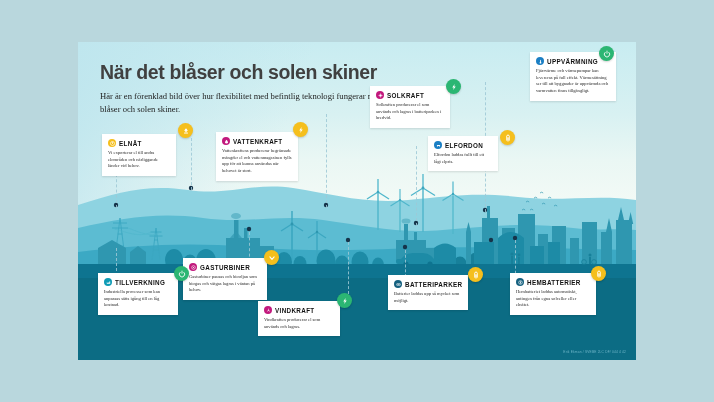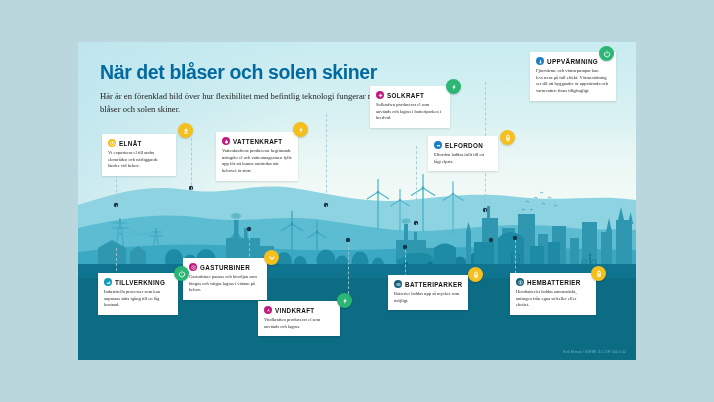--- a/index.html
+++ b/index.html
@@ -38,7 +38,7 @@
   .title{
     font-family:"Liberation Sans", sans-serif;
     font-weight:bold;font-size:19.5px;line-height:1.08;
-    color:#0369a1;letter-spacing:-0.4px;margin:0 0 7px 0;
+    color:#404040;letter-spacing:-0.4px;margin:0 0 7px 0;
   }
   .subtitle{
     font-family:"Liberation Serif", serif;

